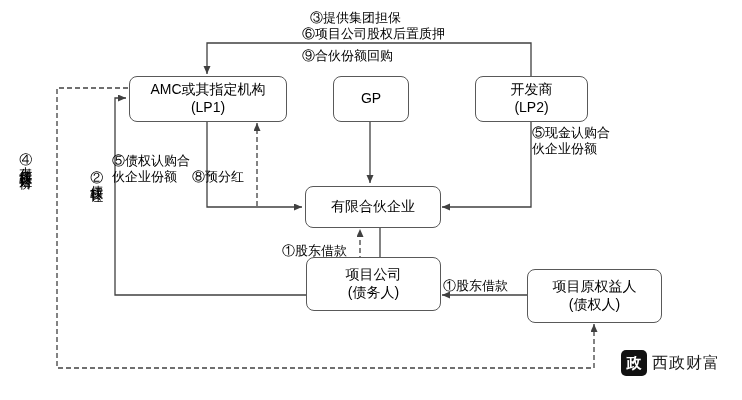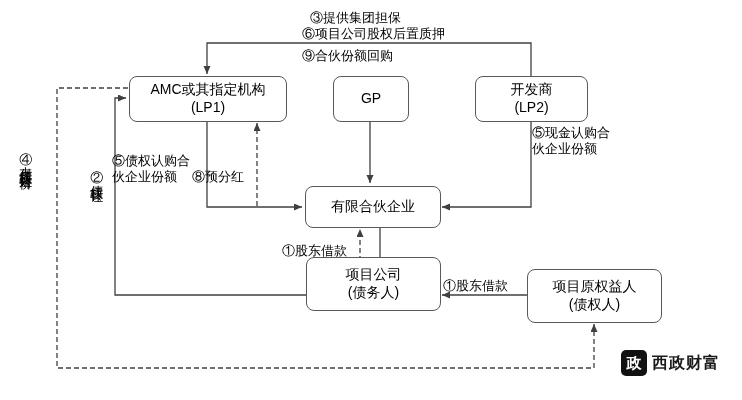--- a/index.html
+++ b/index.html
@@ -26,7 +26,7 @@
     width:26px;height:26px;background:#111;border-radius:5px;color:#fff;
     display:flex;align-items:center;justify-content:center;font-size:15px;font-weight:bold;
   }
-  .wm-text{font-size:16px;font-weight:bold;color:#1a1a1a;letter-spacing:1px;}
+  .wm-text{font-size:16px;font-weight:normal;color:#1a1a1a;letter-spacing:1px;}
 </style>
 </head>
 <body>

